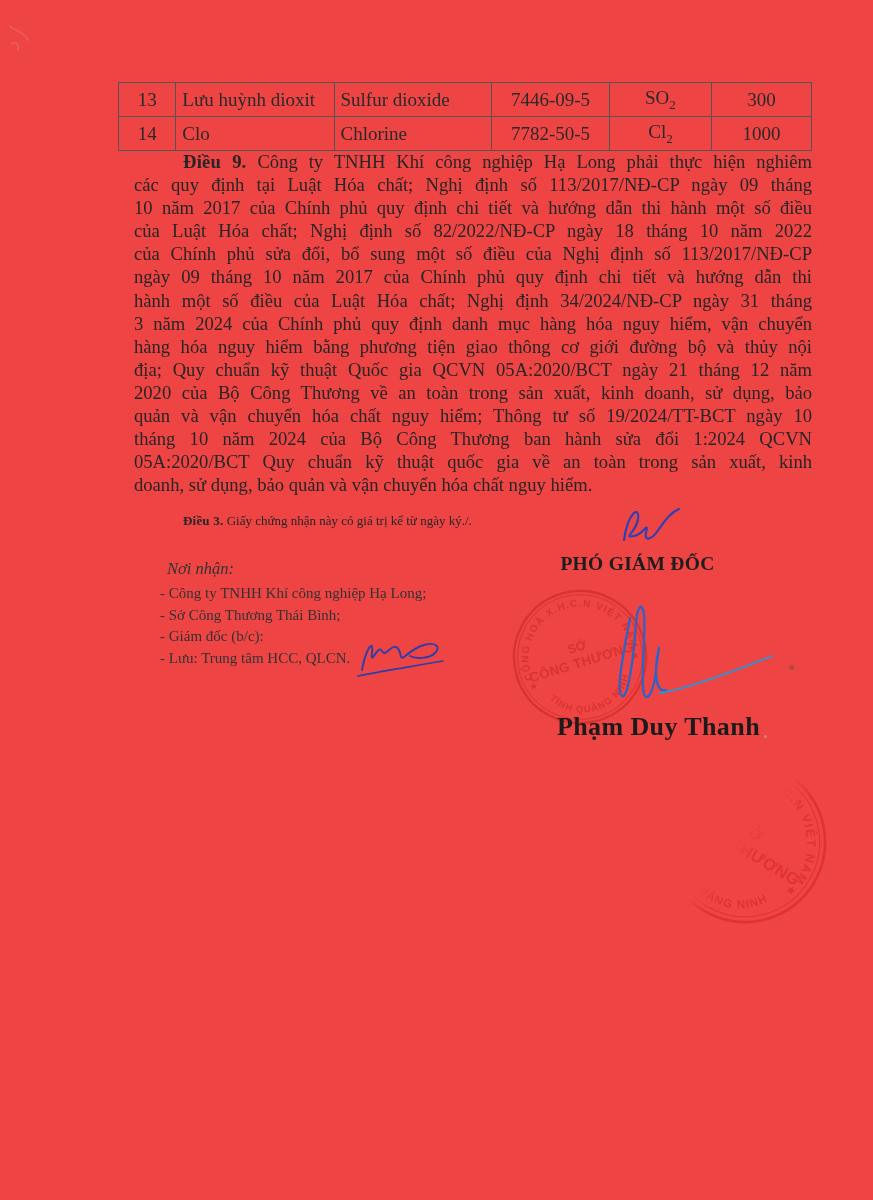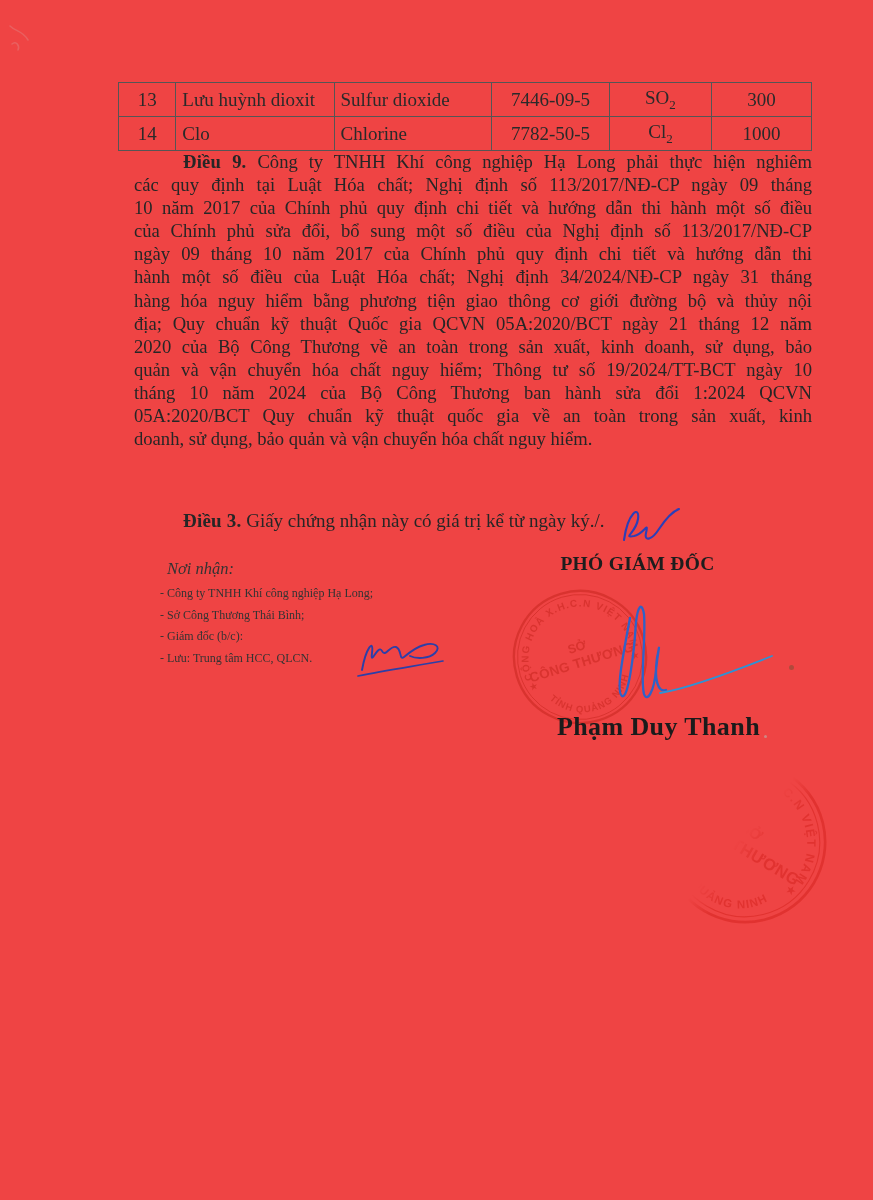--- a/index.html
+++ b/index.html
@@ -95,6 +95,7 @@
     <div class="ln first"><b>Điều 9.</b> <span>Công ty TNHH Khí công nghiệp Hạ Long phải thực hiện nghiêm</span></div>
     <div class="ln">các quy định tại Luật Hóa chất; Nghị định số 113/2017/NĐ-CP ngày 09 tháng</div>
     <div class="ln">10 năm 2017 của Chính phủ quy định chi tiết và hướng dẫn thi hành một số điều</div>
+    <div class="ln">của Luật Hóa chất; Nghị định số 82/2022/NĐ-CP ngày 18 tháng 10 năm 2022</div>
     <div class="ln">của Chính phủ sửa đổi, bổ sung một số điều của Nghị định số 113/2017/NĐ-CP</div>
     <div class="ln">ngày 09 tháng 10 năm 2017 của Chính phủ quy định chi tiết và hướng dẫn thi</div>
     <div class="ln">hành một số điều của Luật Hóa chất; Nghị định 34/2024/NĐ-CP ngày 31 tháng</div>

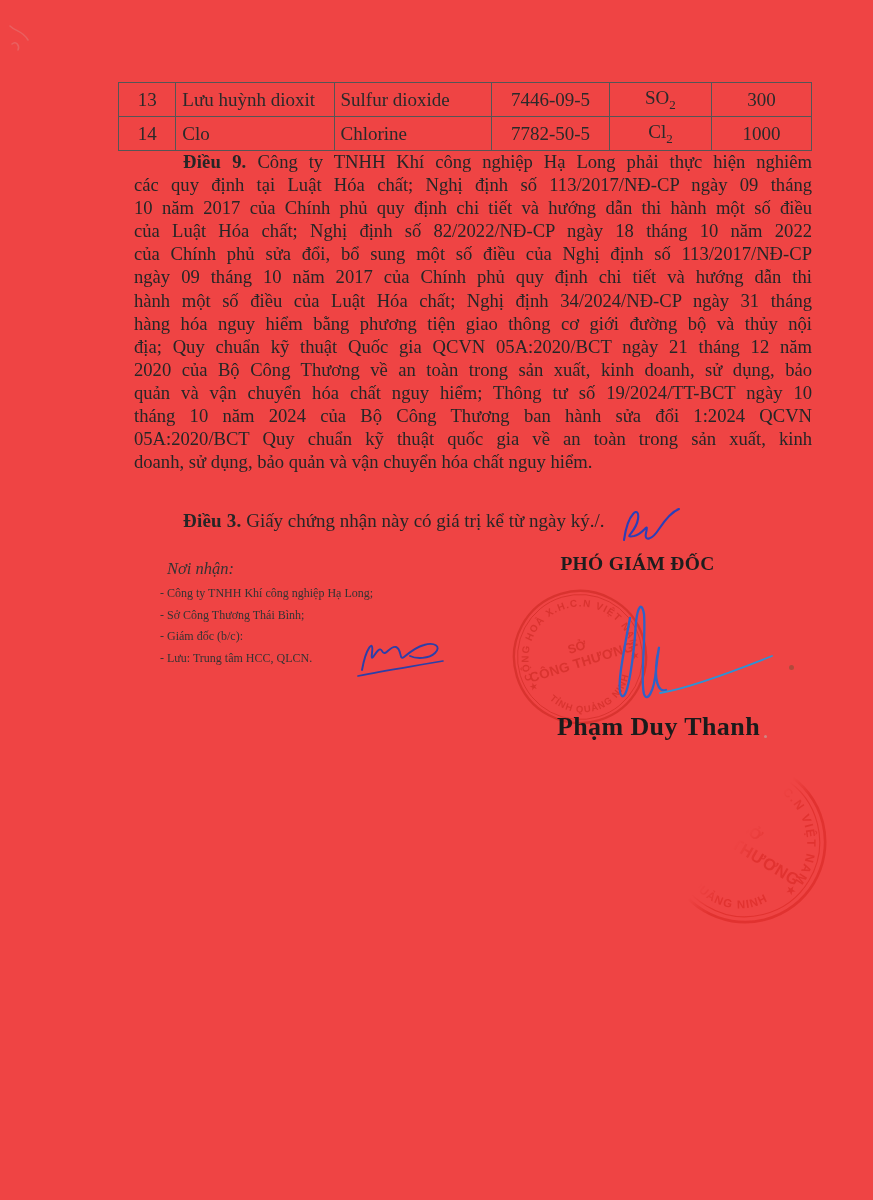--- a/index.html
+++ b/index.html
@@ -99,6 +99,7 @@
     <div class="ln">của Chính phủ sửa đổi, bổ sung một số điều của Nghị định số 113/2017/NĐ-CP</div>
     <div class="ln">ngày 09 tháng 10 năm 2017 của Chính phủ quy định chi tiết và hướng dẫn thi</div>
     <div class="ln">hành một số điều của Luật Hóa chất; Nghị định 34/2024/NĐ-CP ngày 31 tháng</div>
+    <div class="ln">3 năm 2024 của Chính phủ quy định danh mục hàng hóa nguy hiểm, vận chuyển</div>
     <div class="ln">hàng hóa nguy hiểm bằng phương tiện giao thông cơ giới đường bộ và thủy nội</div>
     <div class="ln">địa; Quy chuẩn kỹ thuật Quốc gia QCVN 05A:2020/BCT ngày 21 tháng 12 năm</div>
     <div class="ln">2020 của Bộ Công Thương về an toàn trong sản xuất, kinh doanh, sử dụng, bảo</div>

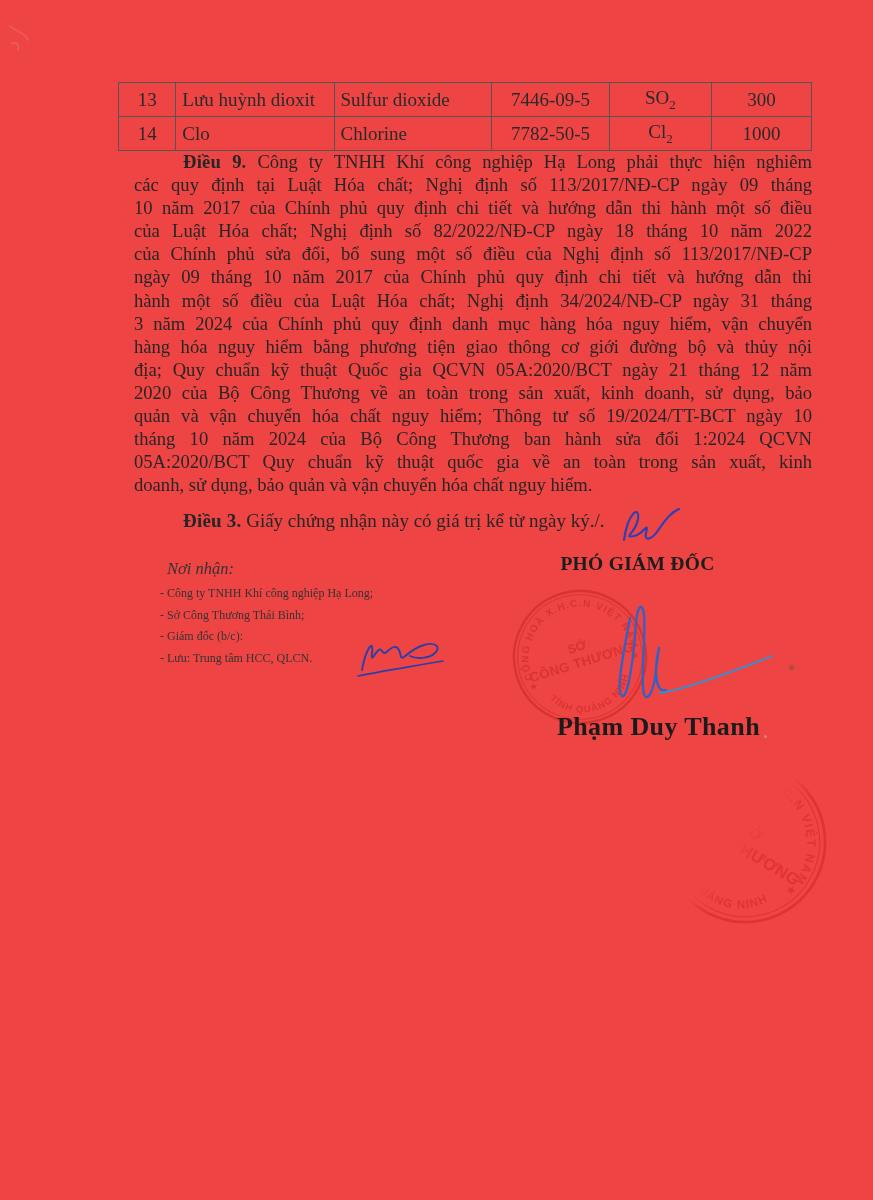--- a/index.html
+++ b/index.html
@@ -31,7 +31,7 @@
   .art2 b, .art3 b{letter-spacing:.2px;}
   .art3{
     position:absolute;left:134px;top:509px;width:678px;
-    font-size:19px;line-height:23.1px;color:#262626;text-indent:49px;
+    font-size:13px;line-height:23.1px;color:#262626;text-indent:49px;
   }
   
   .recipients{position:absolute;left:167px;top:559px;width:330px;color:#333;}

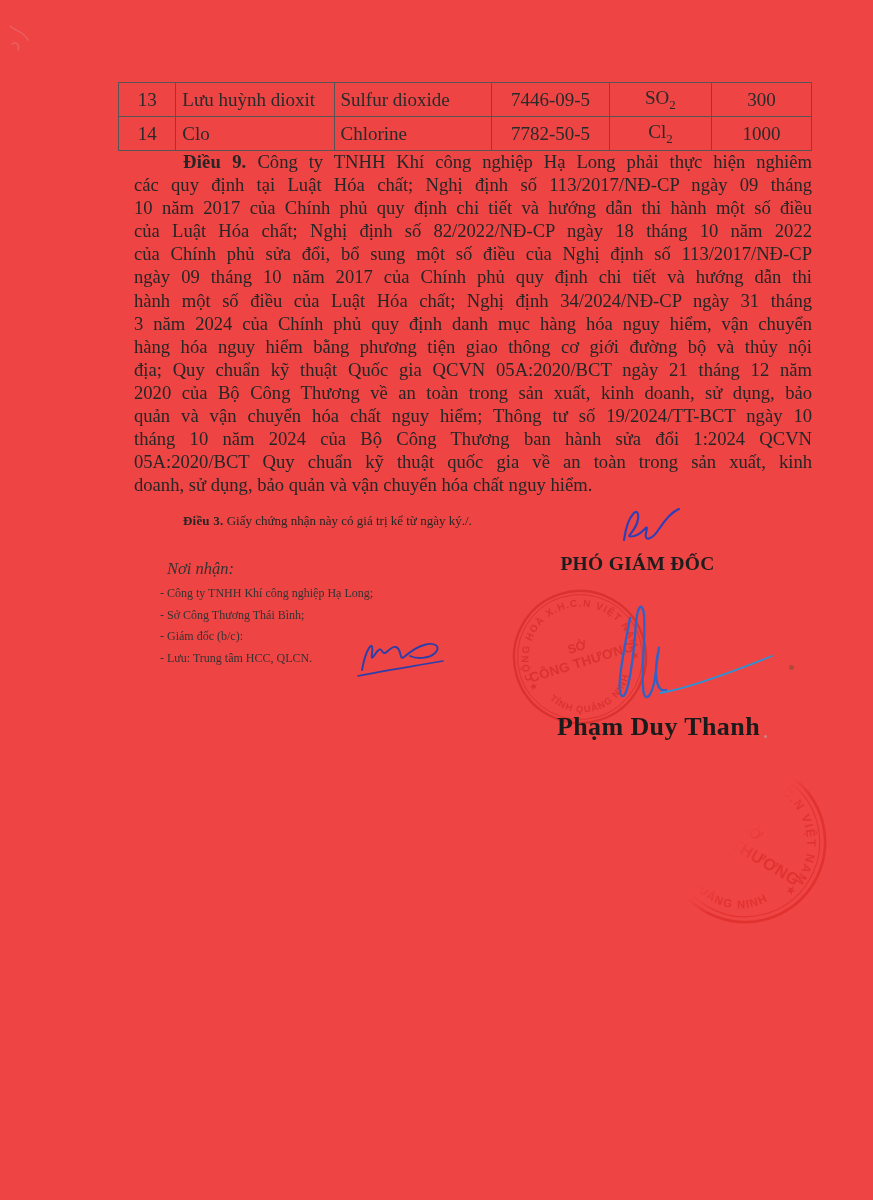--- a/index.html
+++ b/index.html
@@ -36,7 +36,7 @@
   
   .recipients{position:absolute;left:167px;top:559px;width:330px;color:#333;}
   .recipients .head{font-weight:normal;font-style:italic;font-size:16.5px;margin-bottom:4px;}
-  .recipients .item{font-size:12px;line-height:21.7px;margin-left:-7px;}
+  .recipients .item{font-size:15px;line-height:21.7px;margin-left:-7px;}
   
   .signtitle{
     position:absolute;left:515px;top:551px;width:245px;text-align:center;

